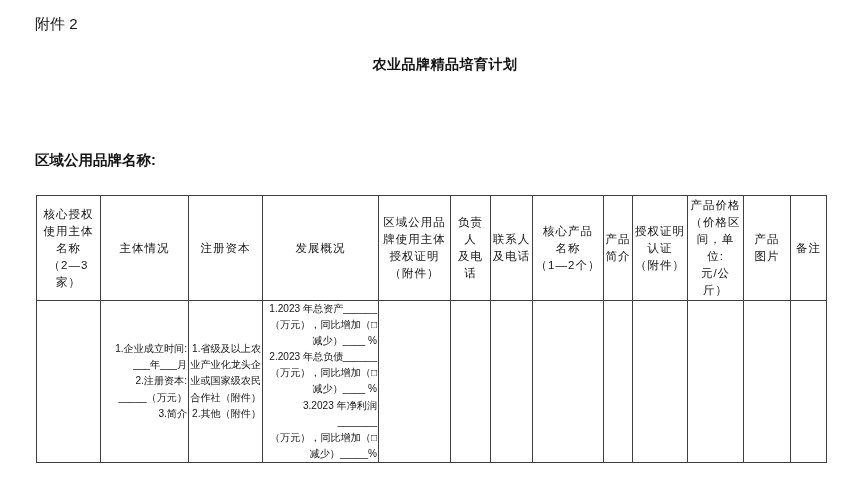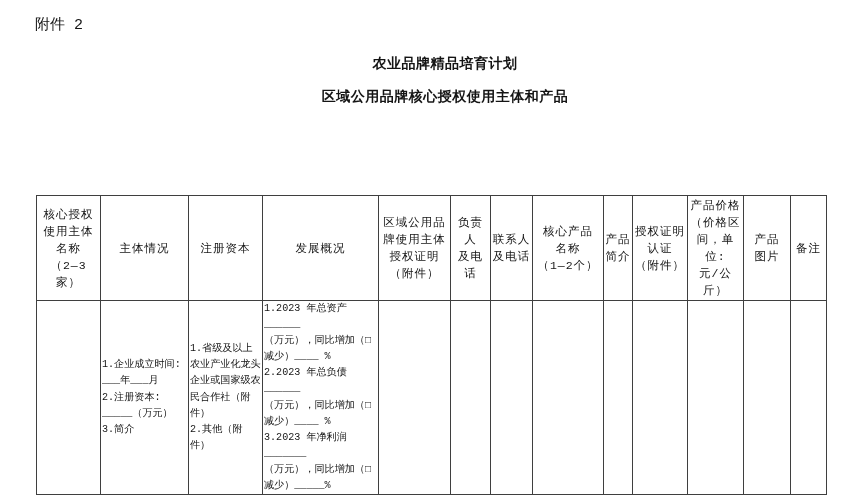--- a/index.html
+++ b/index.html
@@ -8,7 +8,7 @@
     width:851px; height:504px;
     background:#ffffff;
     color:#141414;
-    font-family:Liberation Mono, monospace;
+    font-family:Liberation Sans, sans-serif;
     overflow:hidden;
   }
   .attachment {

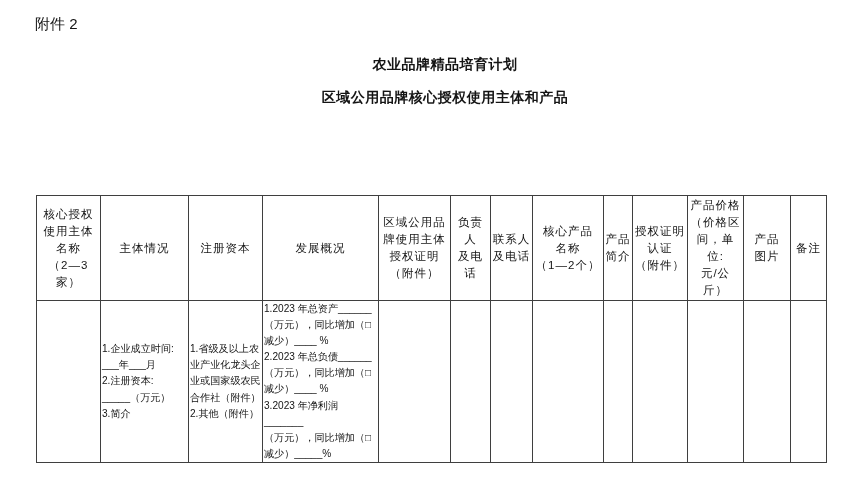--- a/index.html
+++ b/index.html
@@ -68,7 +68,6 @@
 
   <div class="title-block">
     <div>农业品牌精品培育计划</div>
-    <div>区域公用品牌核心授权使用主体和产品</div>
   </div>
 
 

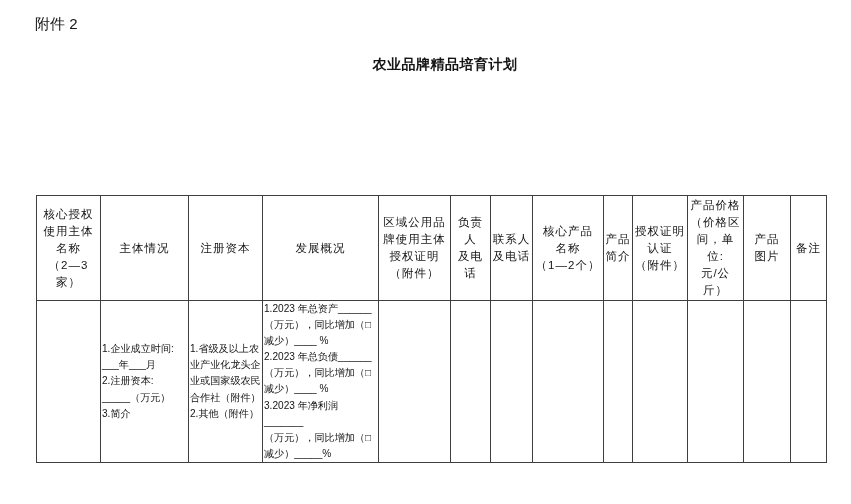--- a/index.html
+++ b/index.html
@@ -70,6 +70,7 @@
     <div>农业品牌精品培育计划</div>
   </div>
 
+  <div class="brand-label">区域公用品牌名称:</div>
 
   <table class="rec">
     <colgroup>

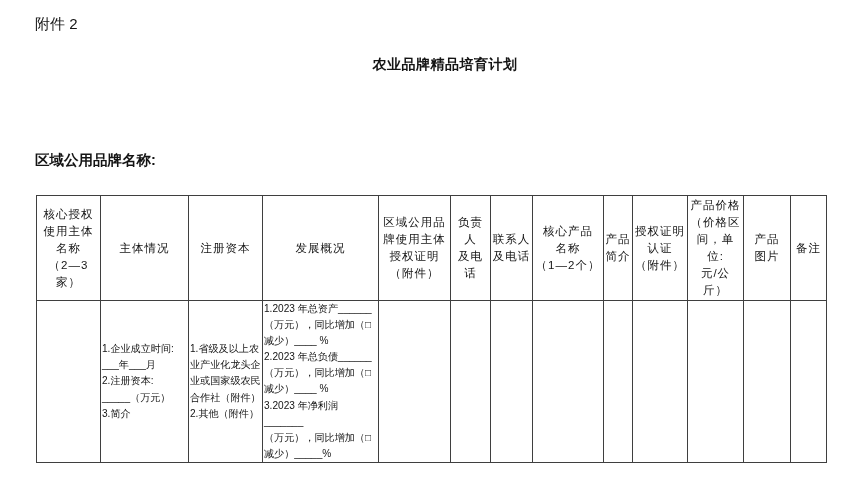--- a/index.html
+++ b/index.html
@@ -54,7 +54,7 @@
     height:158px;
     font-size:10.1px;
     line-height:16.1px;
-    text-align:left;
+    text-align:right;
     vertical-align:middle;
     padding:0 1px;
   }

